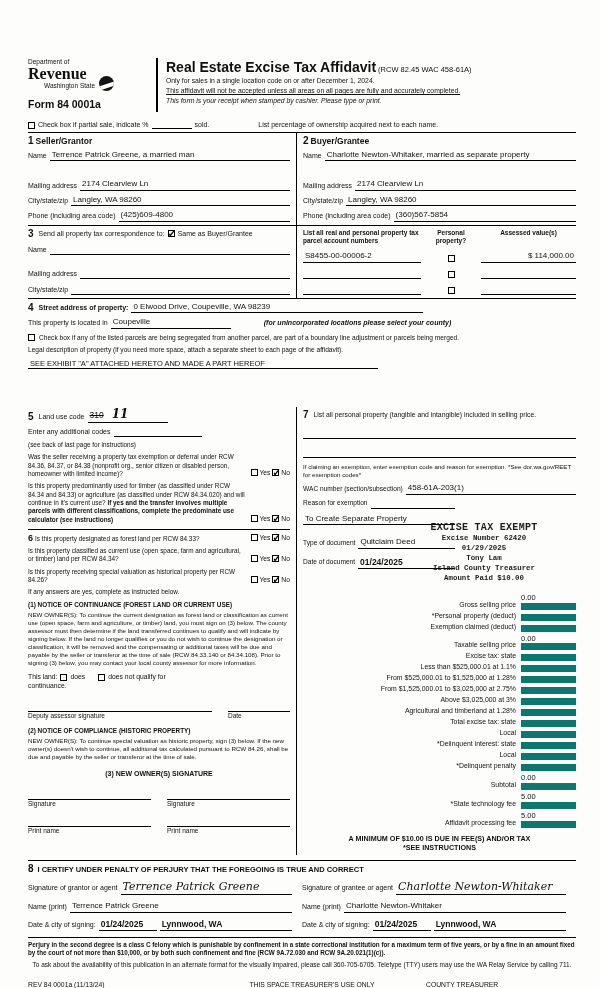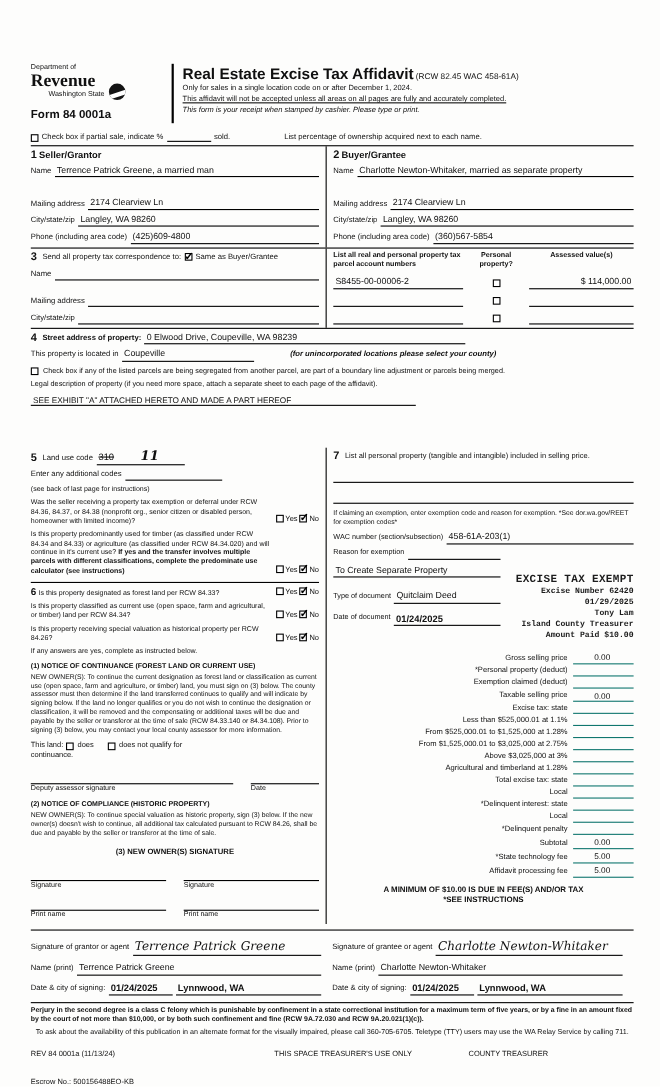--- a/index.html
+++ b/index.html
@@ -53,7 +53,7 @@
 .yn{white-space:nowrap;align-self:flex-end;font-size:6.8px}
 .para{font-size:6.2px;line-height:1.28;margin-top:2px}
 .struck{text-decoration:line-through;font-size:8.5px}
-.hand{font-family:"DejaVu Serif",serif;font-style:italic;font-weight:bold;font-size:12px;margin-left:24px;line-height:.8}
+.hand{font-family:"DejaVu Serif",serif;font-style:italic;font-weight:bold;font-size:12px;margin-left:8px;line-height:.8}
 .sec6{border-top:1px solid #000;margin-top:5px;padding-top:3px}
 .lblrow{display:flex;gap:16px;font-size:6.5px}
 .lblrow span{flex:1}

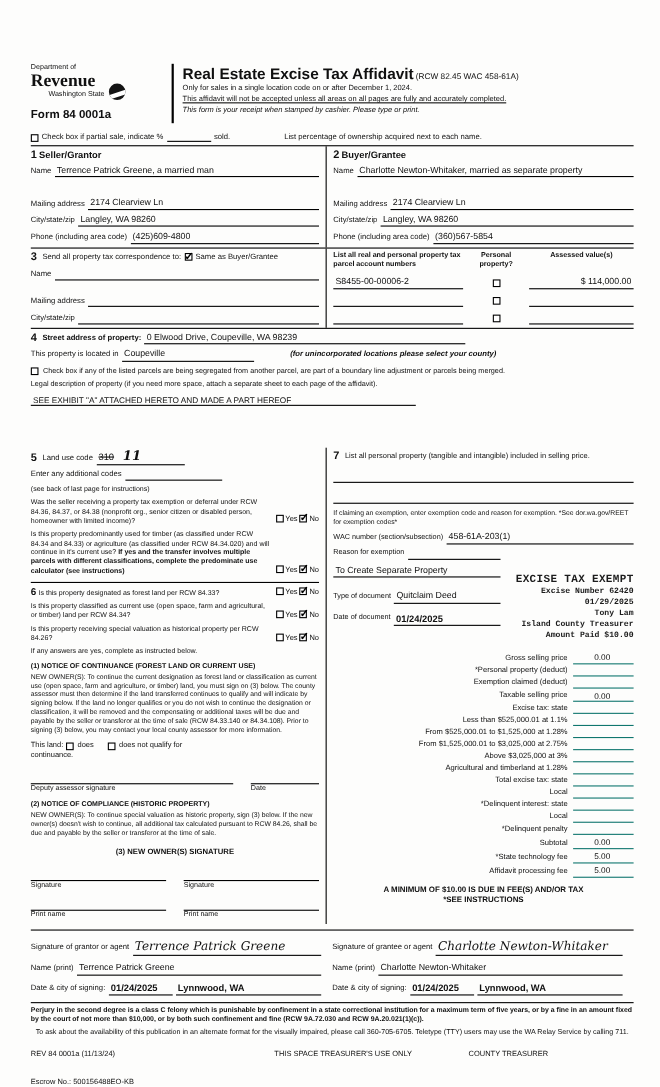--- a/index.html
+++ b/index.html
@@ -64,7 +64,7 @@
 
 .exwrap{position:relative;margin-top:4px;min-height:92px}
 .exleft{width:152px}
-.stamp{position:absolute;right:0;top:22px;width:152px;text-align:right;font-family:"Liberation Mono",monospace;font-weight:bold;color:#1c1c1c;line-height:1.35}
+.stamp{position:absolute;right:16px;top:22px;width:152px;text-align:center;font-family:"Liberation Mono",monospace;font-weight:bold;color:#1c1c1c;line-height:1.35}
 .stamp .s1{font-size:10px;letter-spacing:.3px}
 .stamp .sl{font-size:7.4px}
 .minwrap{margin-top:6px;text-align:center;font-weight:bold;font-size:7.2px}

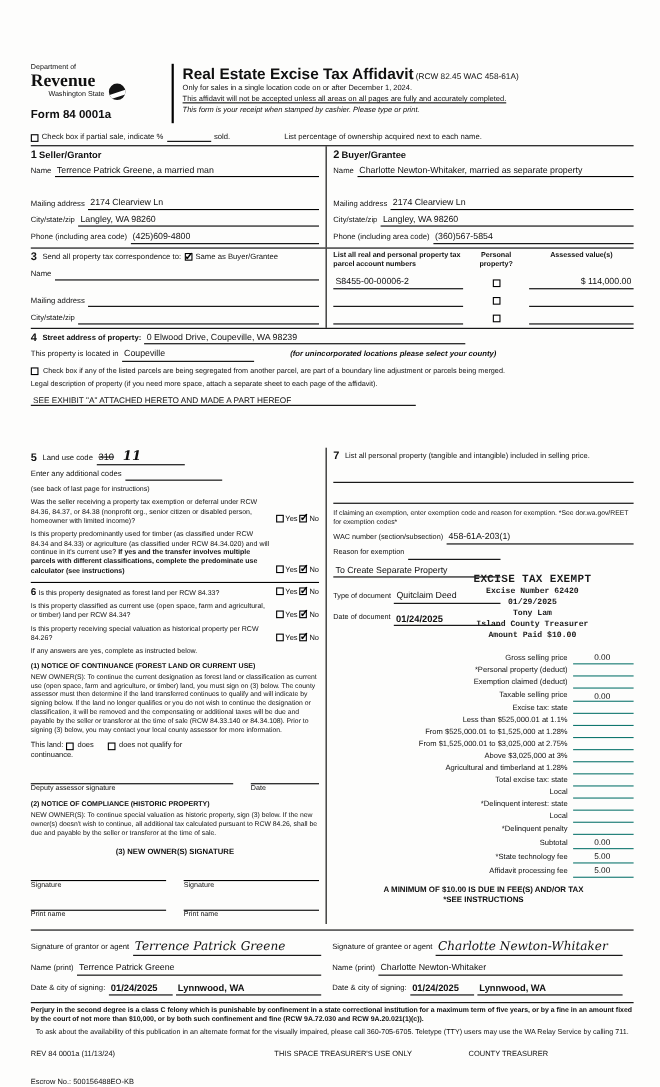--- a/index.html
+++ b/index.html
@@ -60,7 +60,7 @@
 
 .mrow{display:flex;align-items:flex-end;margin-top:2px;font-size:6.9px}
 .ml{flex:1;text-align:right;padding-right:5px}
-.mv{width:55px;border-bottom:1px solid #0f766e;text-align:center;min-height:9px;font-size:7.5px;flex:none;padding-right:2px}
+.mv{width:55px;border-bottom:7px solid #0f766e;text-align:left;min-height:9px;font-size:7.5px;flex:none;padding-right:2px}
 
 .exwrap{position:relative;margin-top:4px;min-height:92px}
 .exleft{width:152px}

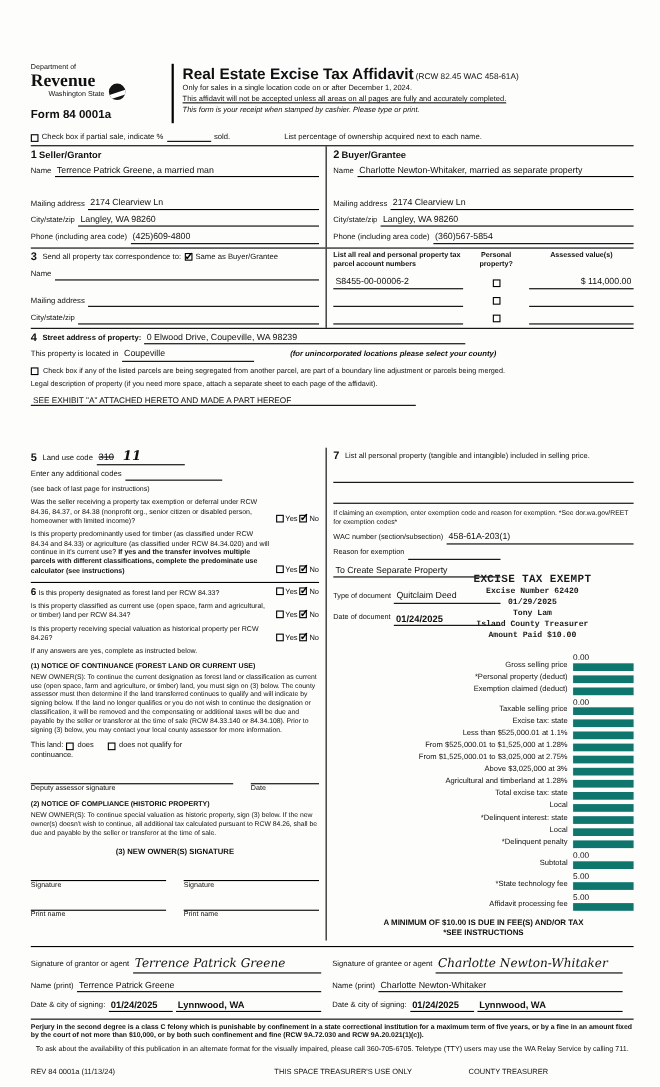--- a/index.html
+++ b/index.html
@@ -436,6 +436,10 @@
   </div>
 
   <div class="sec8">
+    <div>
+      <span class="n">8</span>
+      <span class="b" style="font-size:7.5px">I CERTIFY UNDER PENALTY OF PERJURY THAT THE FOREGOING IS TRUE AND CORRECT</span>
+    </div>
     <div class="cols" style="margin-top:5px">
       <div class="half">
         <div class="fr">

